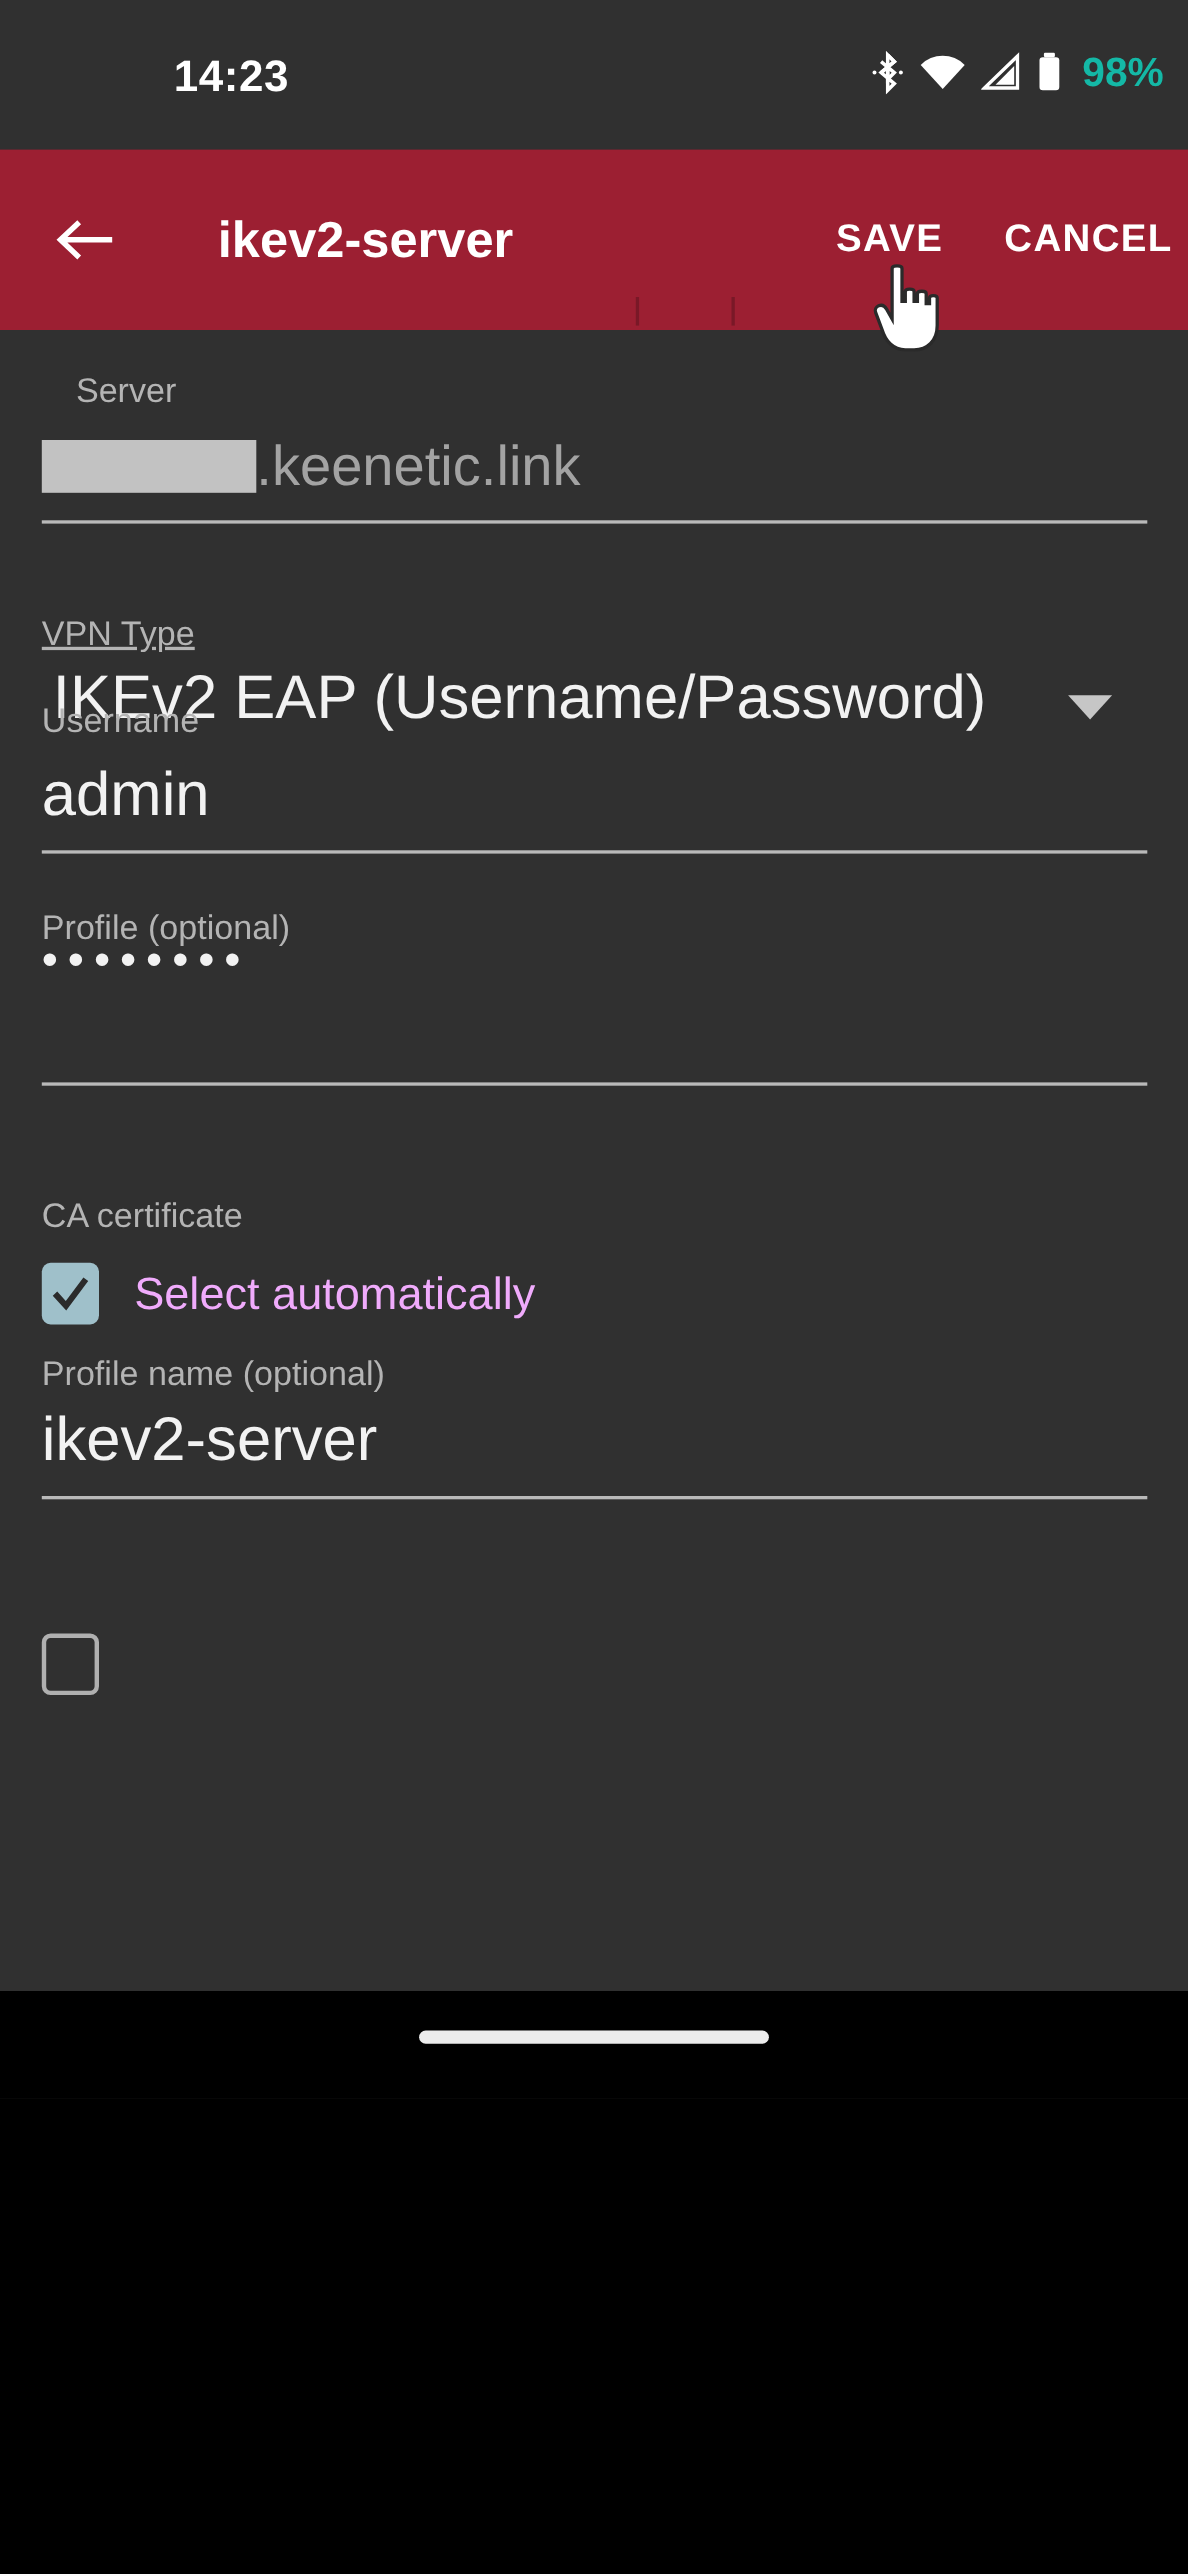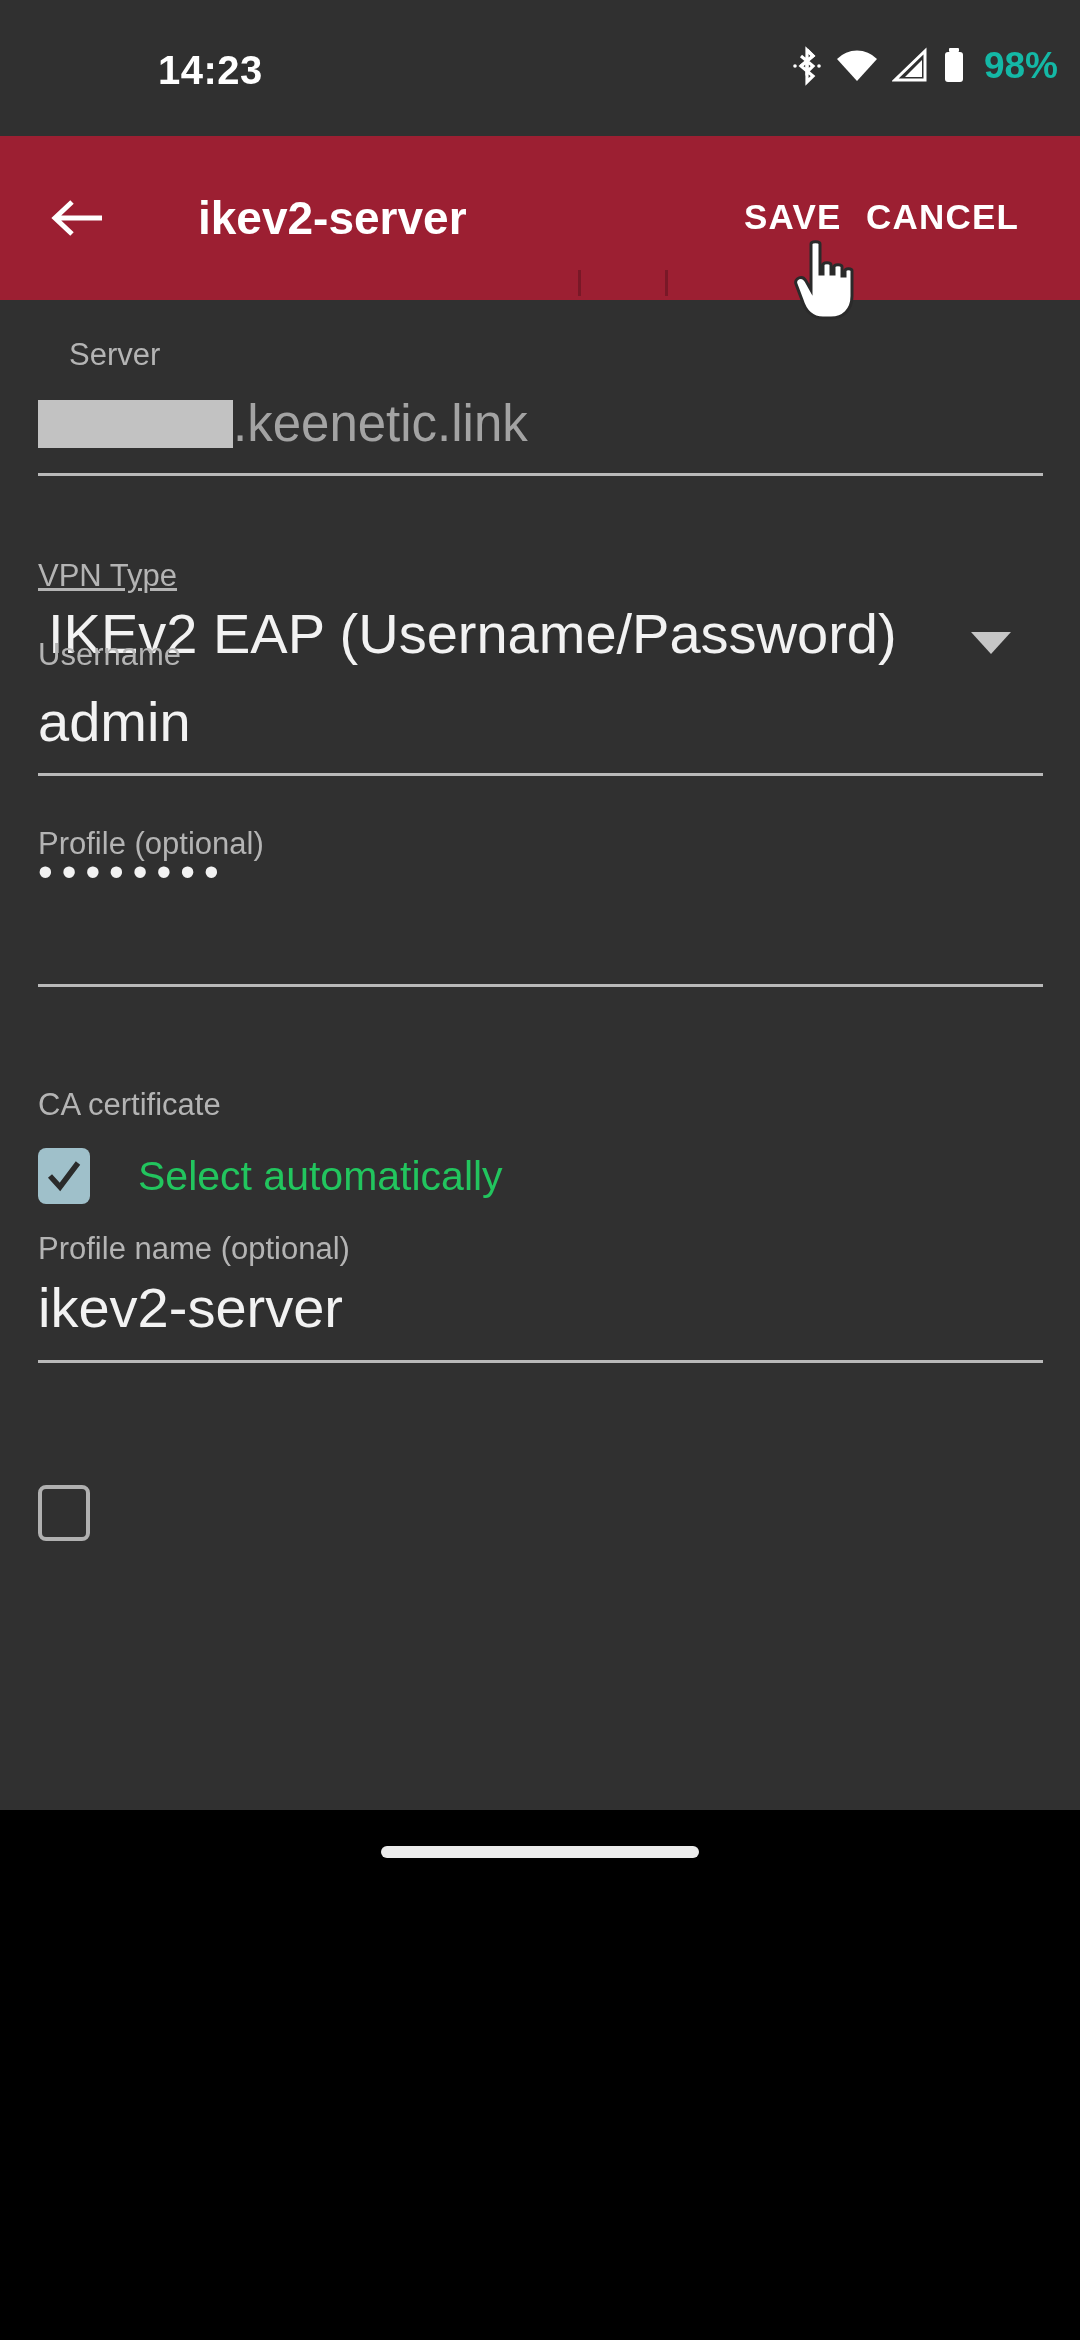--- a/index.html
+++ b/index.html
@@ -61,7 +61,7 @@
     letter-spacing:1.2px; line-height:50px;
     cursor:pointer; white-space:nowrap;
   }
-  .act-save { left:744px; }
+  .act-save { left:760px; }
   .act-cancel { left:866px; }
 
   

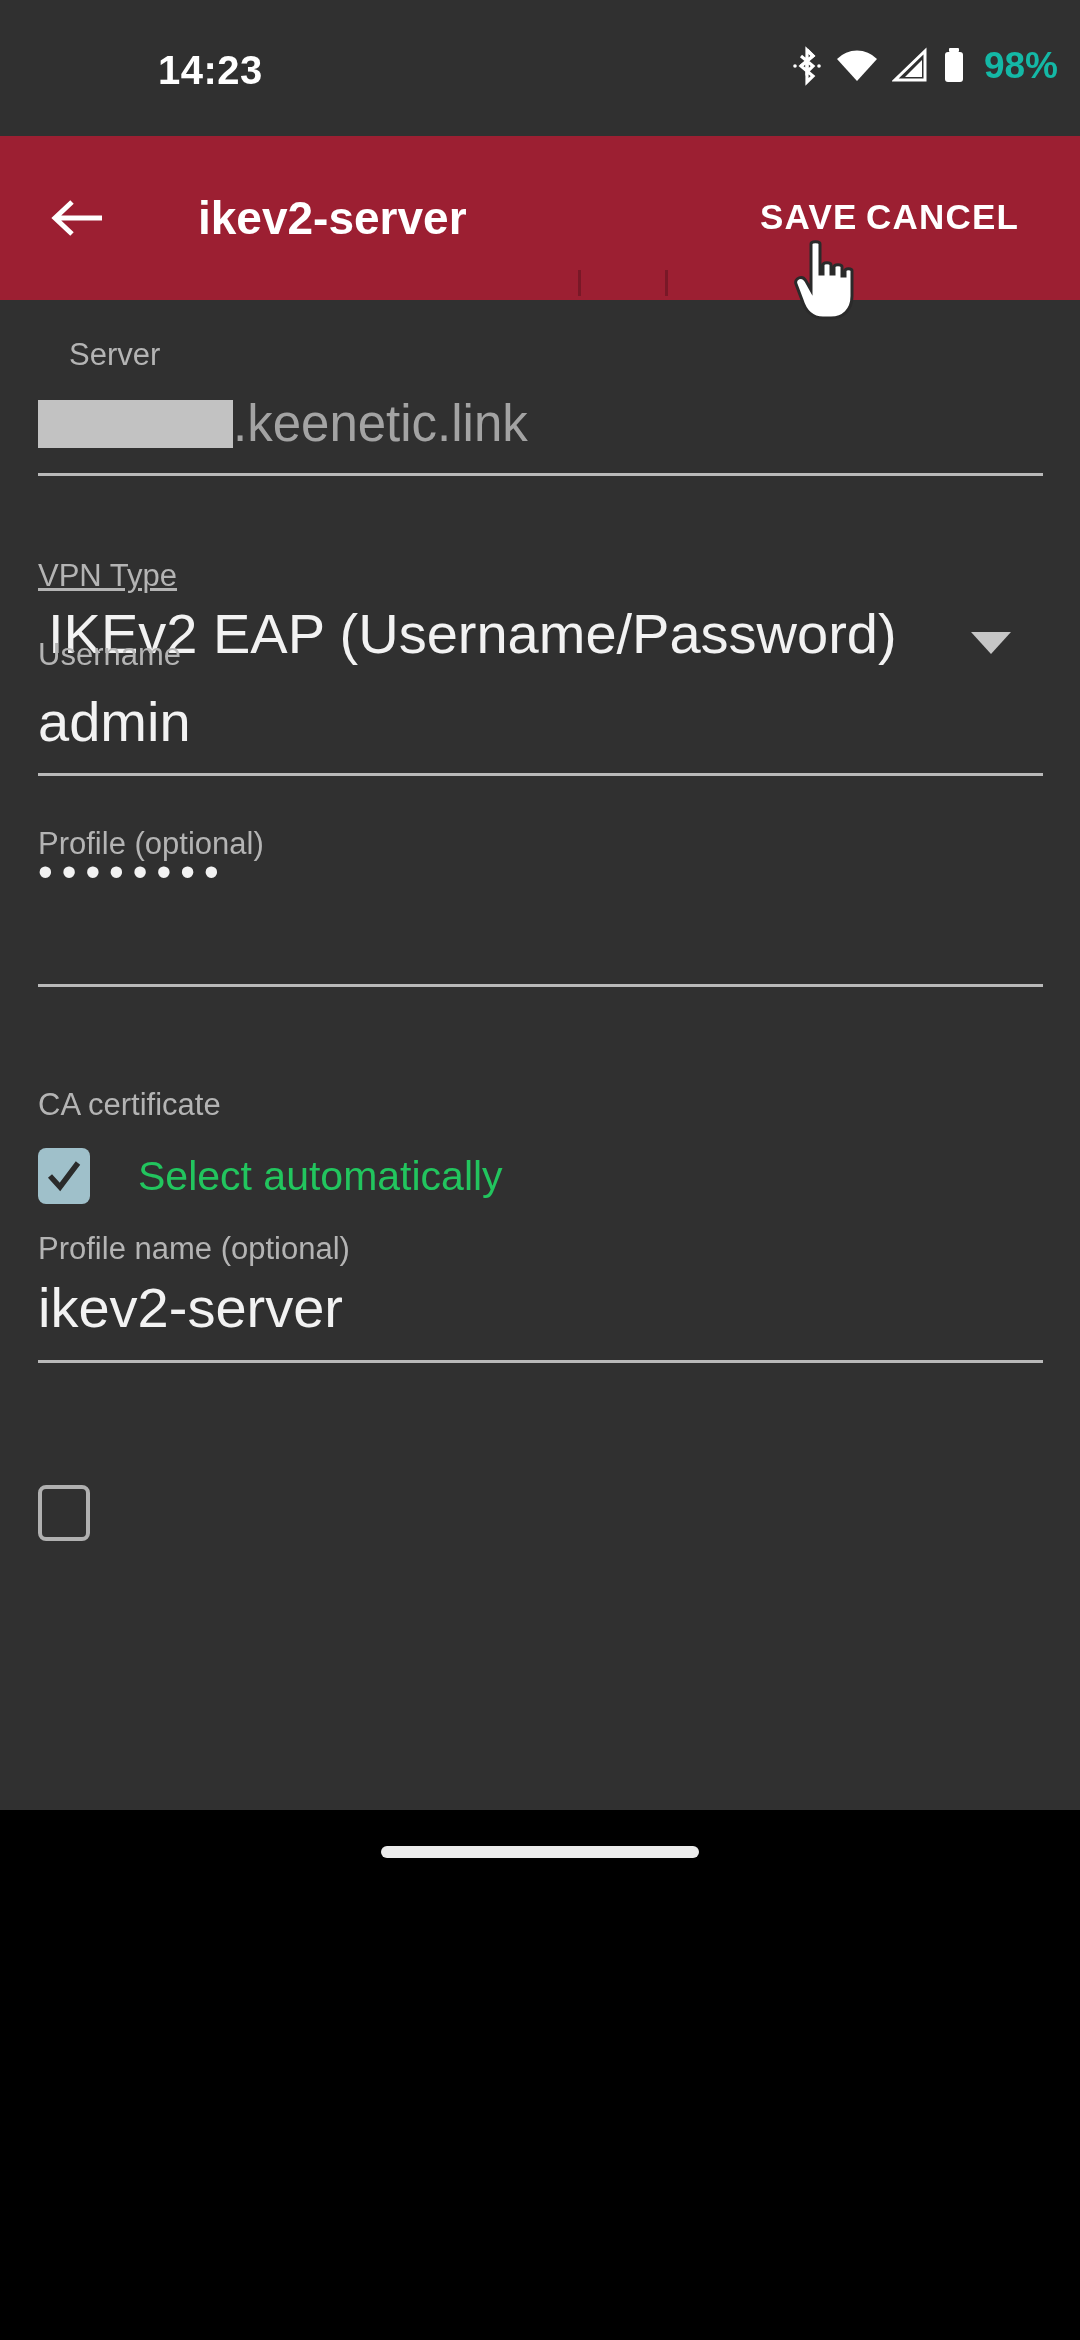--- a/index.html
+++ b/index.html
@@ -62,7 +62,7 @@
     cursor:pointer; white-space:nowrap;
   }
   .act-save { left:760px; }
-  .act-cancel { left:866px; }
+  .act-cancel { left:913px; }
 
   
   .tick {

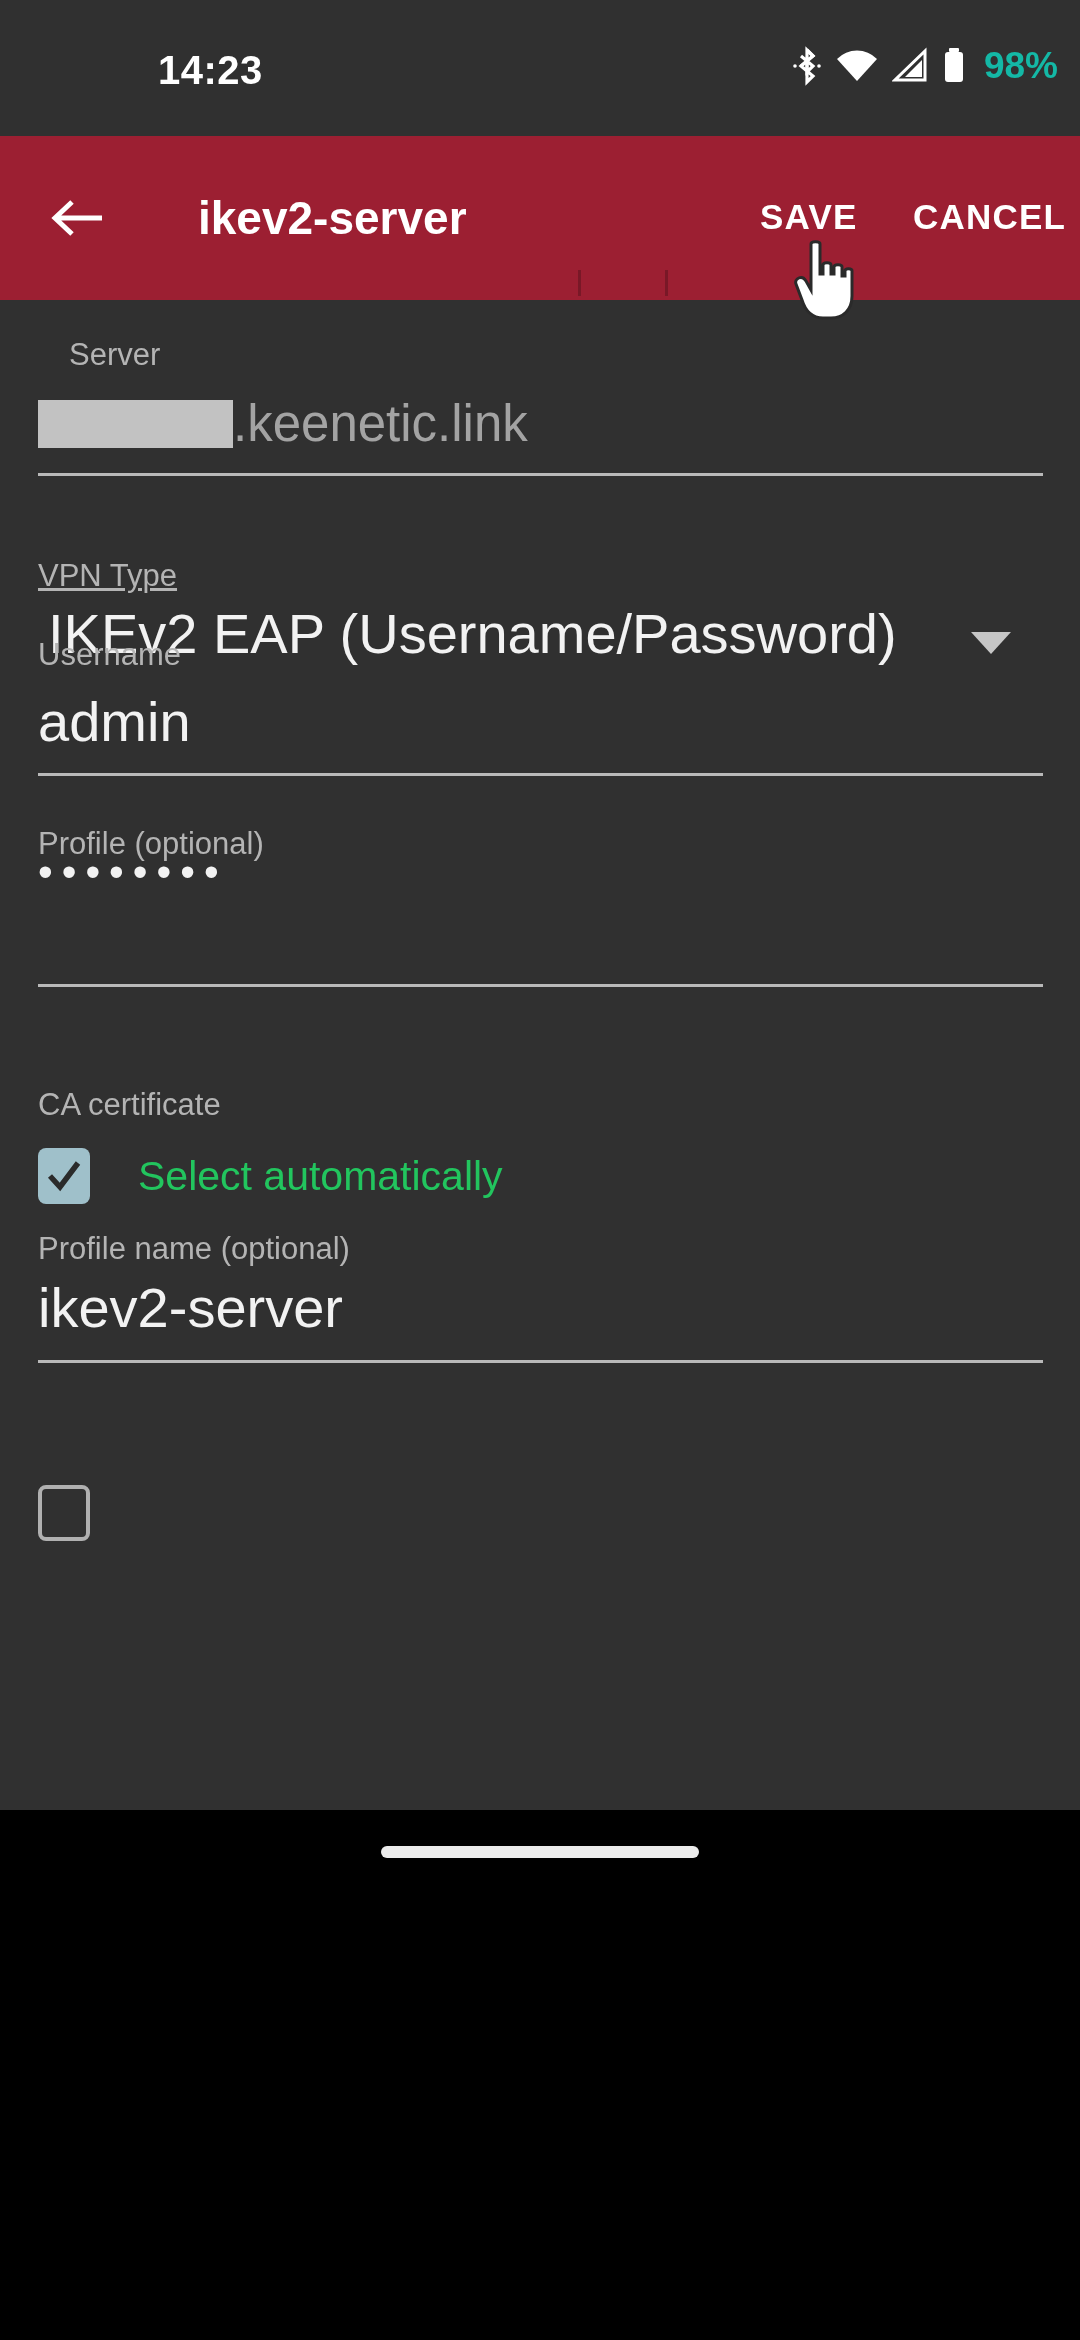--- a/index.html
+++ b/index.html
@@ -135,8 +135,8 @@
   .cb-box.unchecked { background:transparent; border:4px solid #b0b0b0; }
   .cb-box.checked svg { position:absolute; left:7px; top:8px; }
   .cb-label {
-    font-size:41px; color:#22c55e; line-height:52px;
-    margin-left:48px; white-space:nowrap;
+    font-size:41px; color:#f0abfc; line-height:52px;
+    margin-left:32px; white-space:nowrap;
   }
 
   

